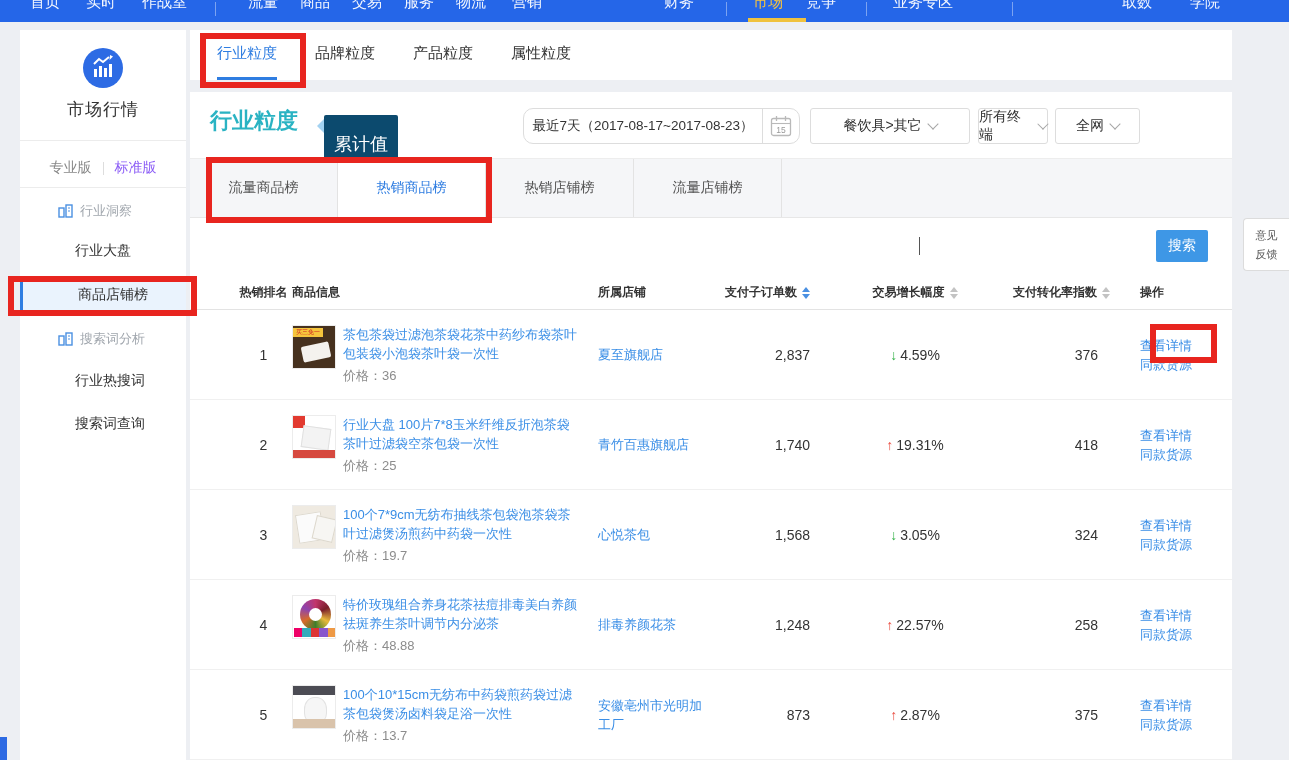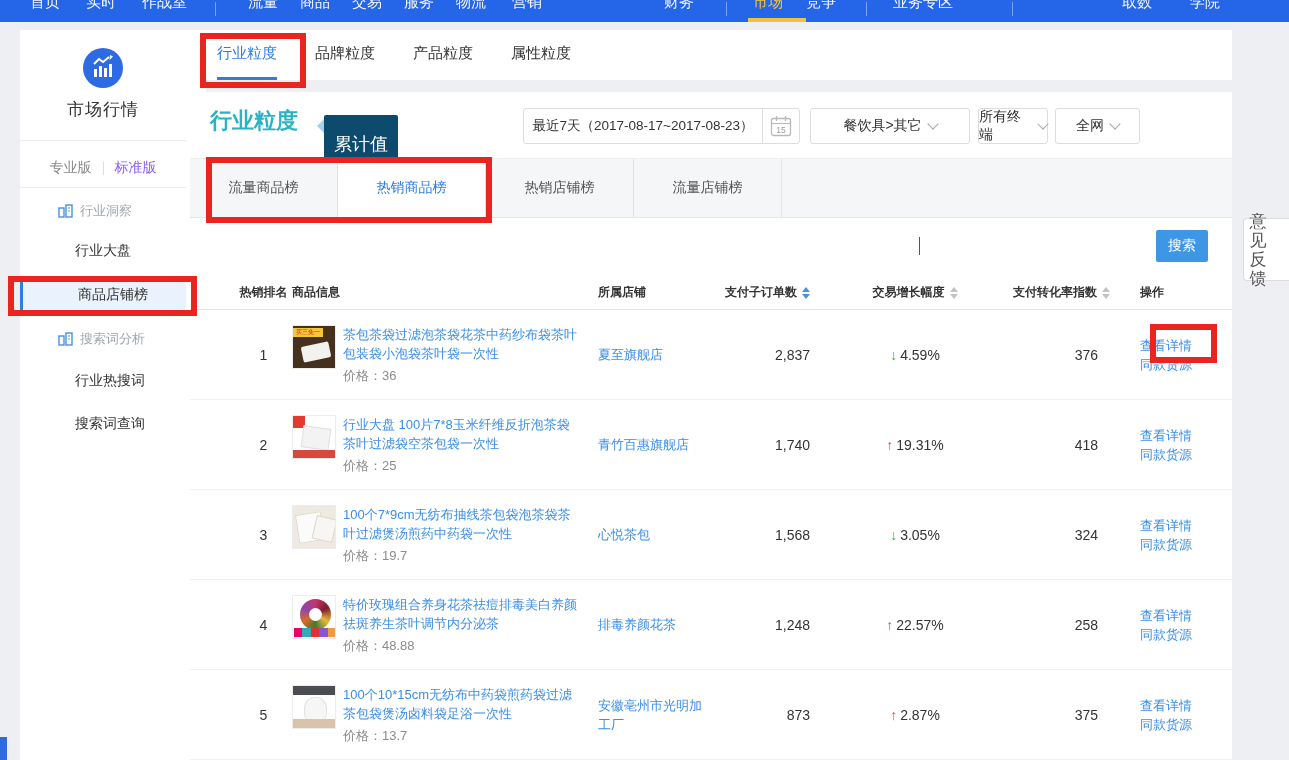--- a/index.html
+++ b/index.html
@@ -15,7 +15,7 @@
   .nav-underline{position:absolute;left:748px;top:18px;width:58px;height:4px;background:#f0c23e;}
 
   
-  .sidebar{position:absolute;left:20px;top:30px;width:166px;height:730px;background:#fff;padding-left:20px;}
+  .sidebar{position:absolute;left:20px;top:30px;width:166px;height:730px;background:#fff;}
   .logo{position:absolute;left:63px;top:18px;width:40px;height:40px;}
   .app-title{position:absolute;left:0;top:68px;width:166px;text-align:center;font-size:17px;color:#333;letter-spacing:1px;}
   .side-hr{position:absolute;left:0;width:166px;height:1px;background:#ececec;}

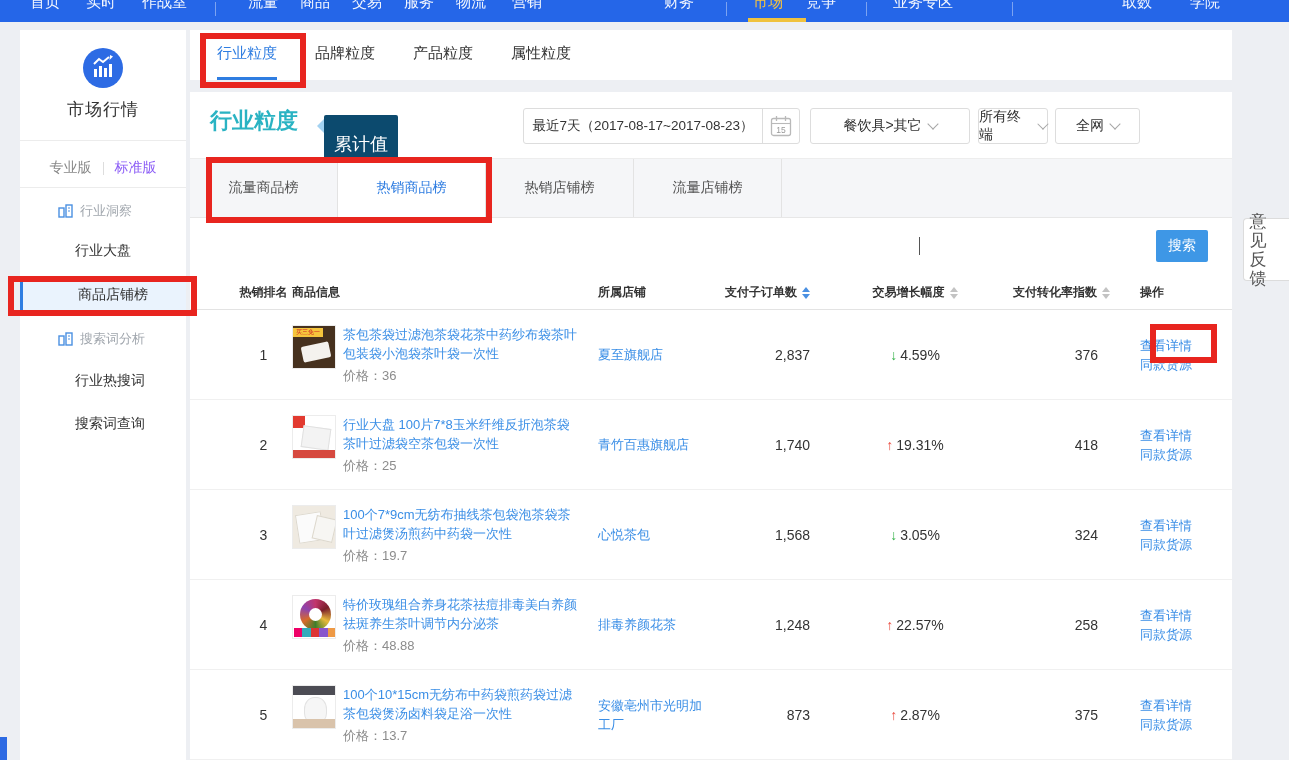--- a/index.html
+++ b/index.html
@@ -37,7 +37,7 @@
   .page-title{position:absolute;left:20px;top:14px;font-size:22px;font-weight:bold;color:#2ab3c3;}
   .badge{position:absolute;left:134px;top:23px;background:#0c4a6e;color:#fff;font-size:18px;line-height:22px;padding:18px 10px;border-radius:2px;}
   .badge::before{content:"";position:absolute;left:-7px;top:4px;border:7px solid transparent;border-right:7px solid #a3d2f1;border-left:none;}
-  .date-btn{position:absolute;left:333px;top:16px;width:277px;height:36px;border:1px solid #ddd;border-radius:3px;box-sizing:border-box;display:flex;align-items:center;cursor:pointer;background:#fff;}
+  .date-btn{position:absolute;left:333px;top:16px;width:277px;height:36px;border:1px solid #ddd;border-radius:10px;box-sizing:border-box;display:flex;align-items:center;cursor:pointer;background:#fff;}
   .date-text{flex:1;text-align:center;font-size:13.5px;color:#333;white-space:nowrap;}
   .date-ico{width:36px;height:100%;border-left:1px solid #ddd;display:flex;align-items:center;justify-content:center;}
   .dd{position:absolute;top:16px;height:36px;border:1px solid #ddd;border-radius:3px;box-sizing:border-box;display:flex;align-items:center;justify-content:center;gap:7px;font-size:14px;color:#333;cursor:pointer;background:#fff;}

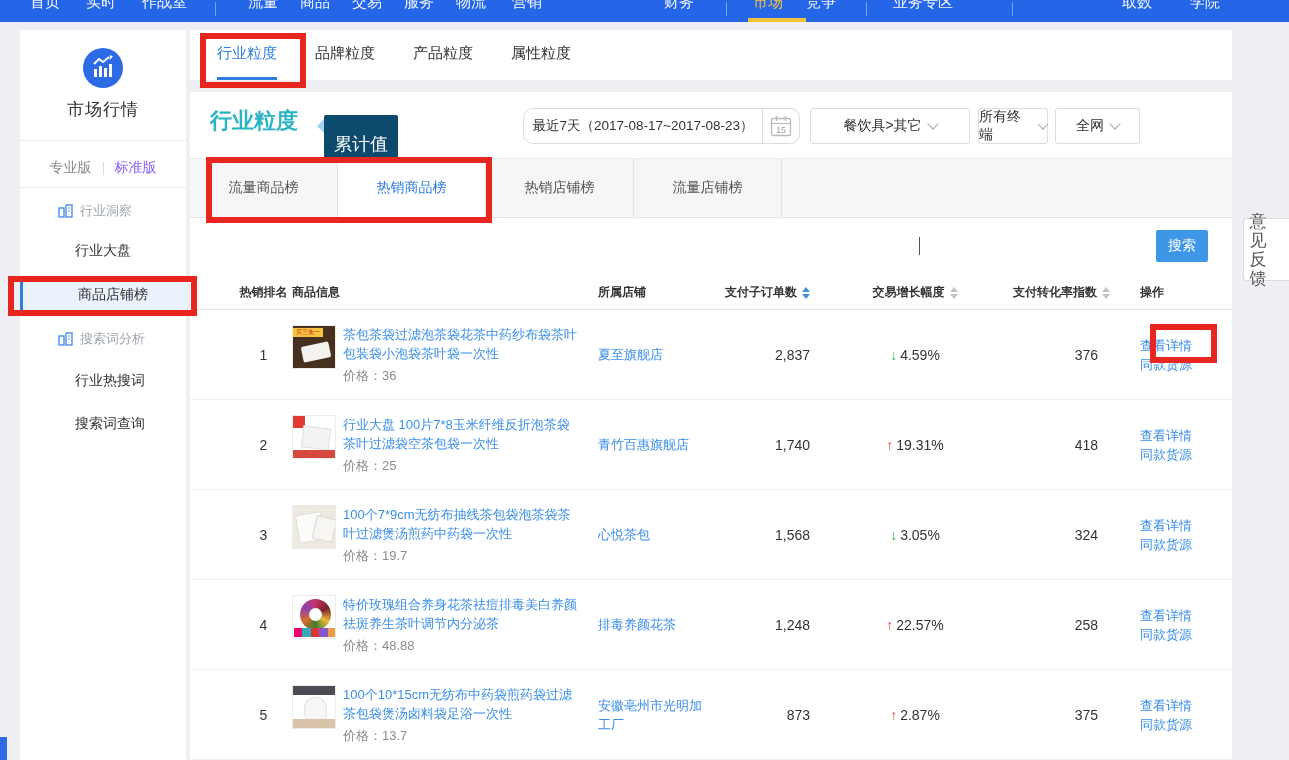--- a/index.html
+++ b/index.html
@@ -101,7 +101,7 @@
   .pimg5 .d3{left:0;bottom:0;width:44px;height:9px;background:#d9c3ab;}
 
   
-  .feedback{position:absolute;left:1243px;top:218px;width:46px;height:63px;background:#fff;border:1px solid #dcdcdc;border-right:none;border-radius:4px 0 0 4px;box-sizing:border-box;font-size:17px;color:#555;cursor:pointer;display:flex;align-items:center;justify-content:flex-start;}
+  .feedback{position:absolute;left:1243px;top:218px;width:46px;height:53px;background:#fff;border:1px solid #dcdcdc;border-right:none;border-radius:4px 0 0 4px;box-sizing:border-box;font-size:11px;color:#555;cursor:pointer;display:flex;align-items:center;justify-content:center;}
   .feedback span{display:block;width:28px;line-height:19px;text-align:center;word-break:break-all;}
   .blue-strip{position:absolute;left:0;top:737px;width:7px;height:23px;background:#2d6ae3;}
   .red-box{position:absolute;border:6px solid #e8251f;box-sizing:border-box;z-index:20;pointer-events:none;}

